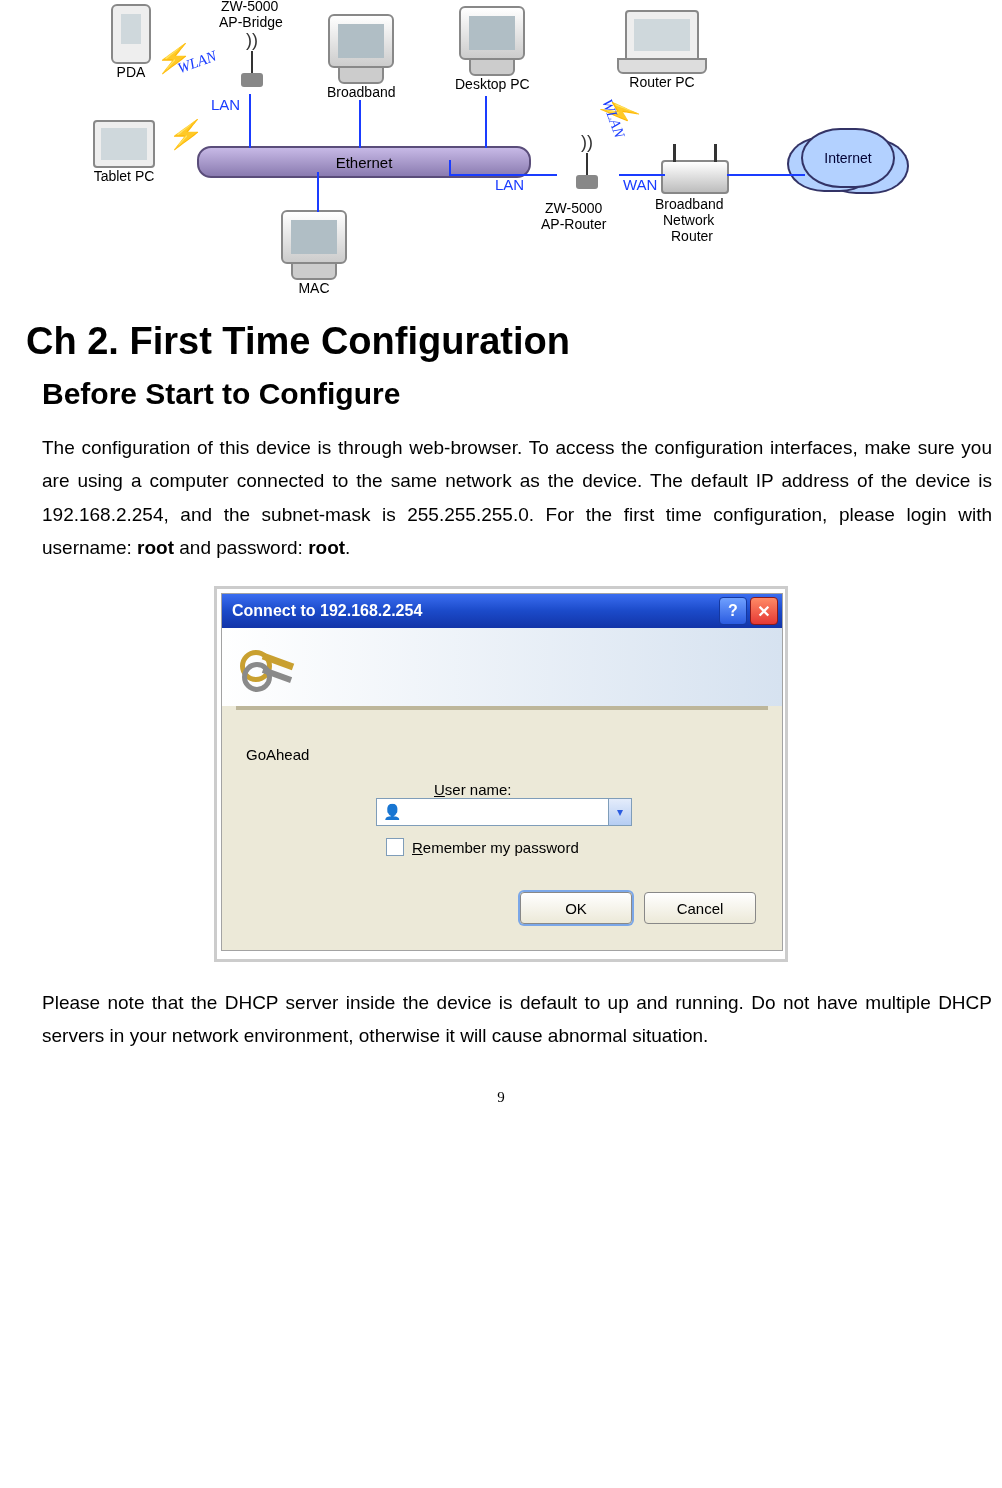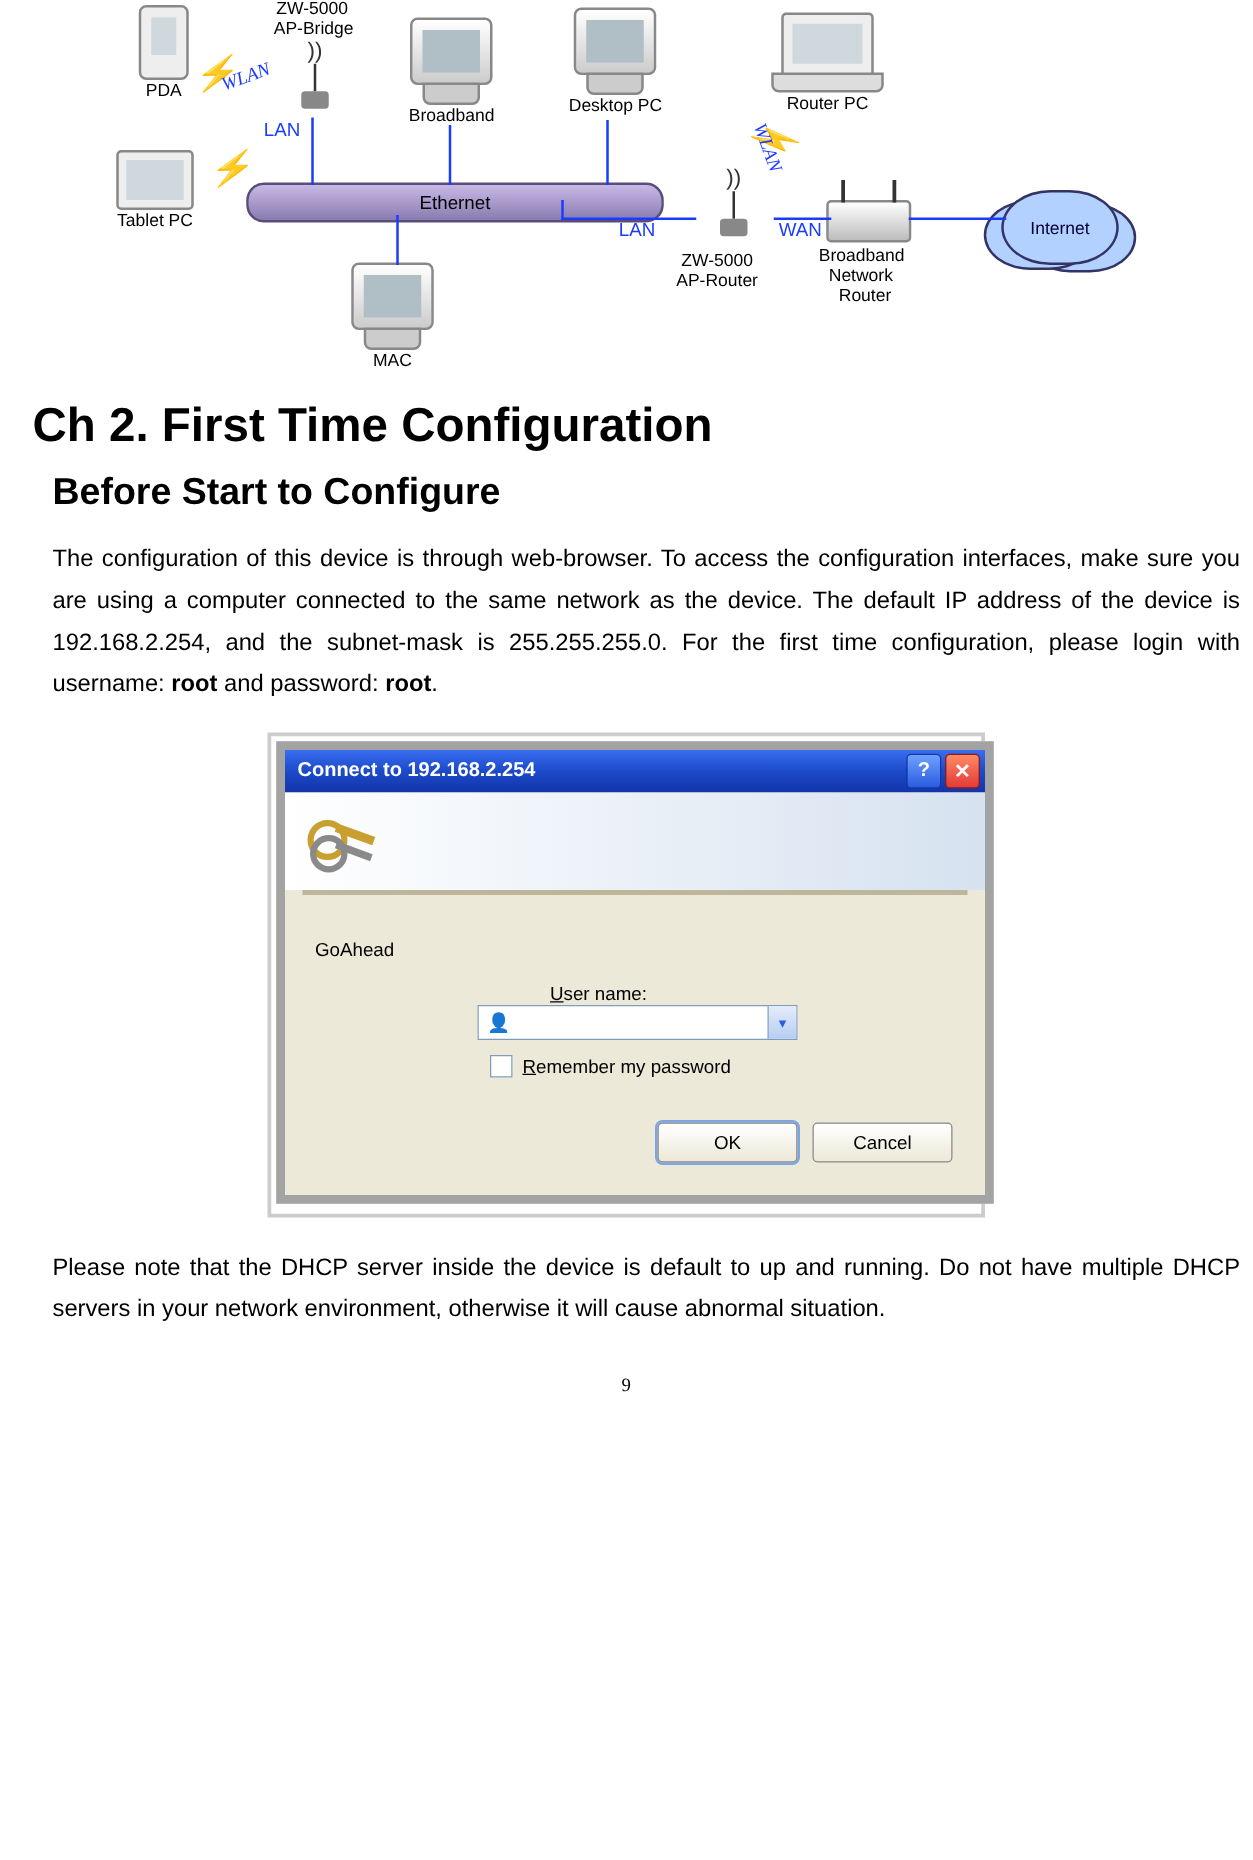--- a/index.html
+++ b/index.html
@@ -179,7 +179,7 @@
     <div class="lbl" style="left:572px; top:212px; font-size:14px;">Network</div>
     <div class="lbl" style="left:580px; top:228px; font-size:14px;">Router</div>
 
-    <div class="dev" style="left:710px; top:152px;">
+    <div class="dev" style="left:710px; top:128px;">
       <div class="cloud">
           <span>Internet</span>
         </div>

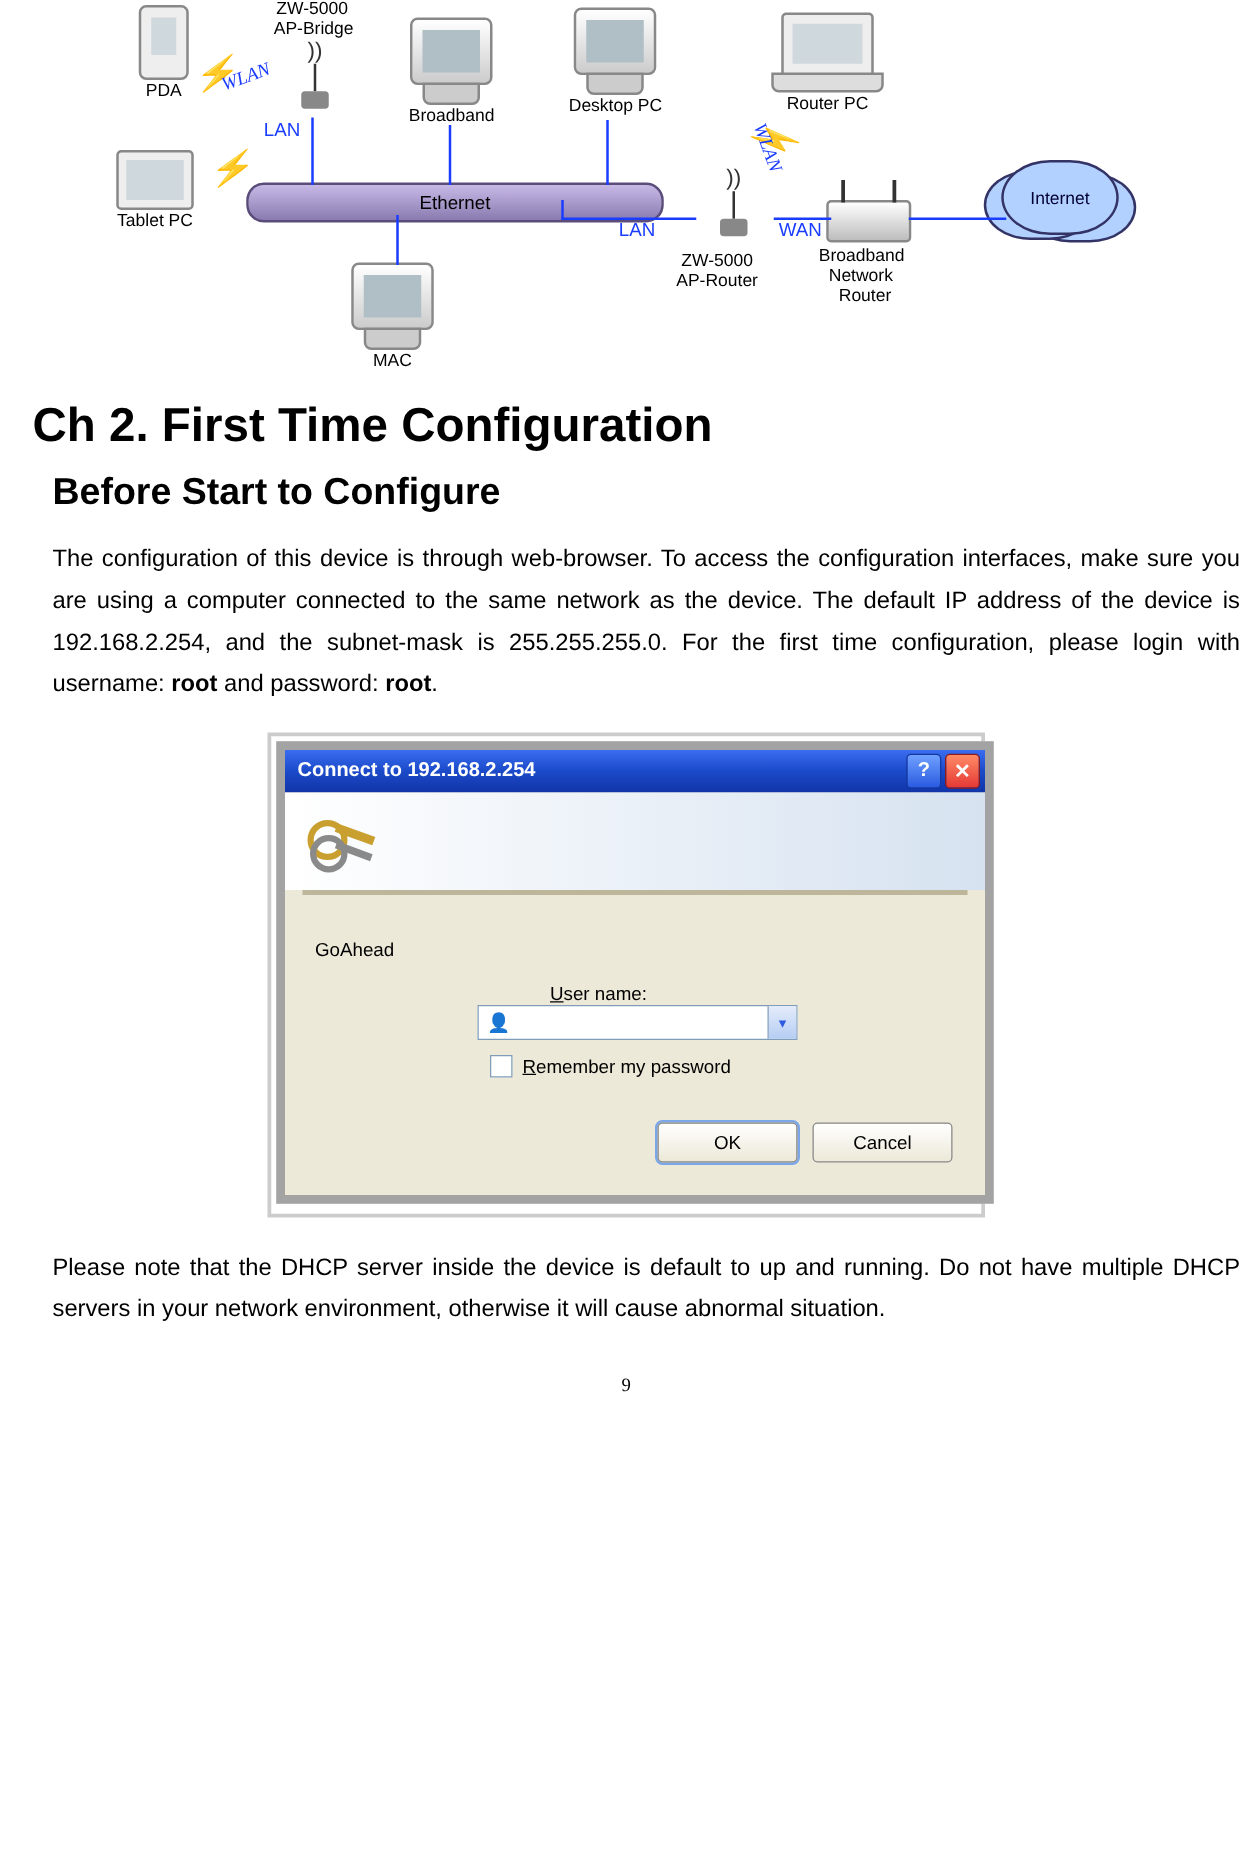--- a/index.html
+++ b/index.html
@@ -79,7 +79,7 @@
 
   
   .dialog-wrap { width:560px; margin:12px auto 24px; border:3px solid #ccc; padding:4px 4px 8px 4px; background:#fff;}
-  .dialog { width:100%; background:#ece9d8; border:7px solid #a3a3a3; font-family: Tahoma, sans-serif; font-size:14px;}
+  .dialog { width:100%; background:#ece9d8; border:1px solid #a3a3a3; font-family: Tahoma, sans-serif; font-size:14px;}
   .titlebar { height:34px; background:linear-gradient(to bottom,#3a6df0,#1b4ac9 50%,#1234a8); display:flex; align-items:center; padding:0 4px 0 10px; color:#fff; font-weight:bold; font-size:16px;}
   .titlebar .spacer { flex:1; }
   .tbtn { width:26px; height:26px; margin-left:3px; border-radius:4px; display:flex; align-items:center; justify-content:center; font-weight:bold; font-size:16px;}

